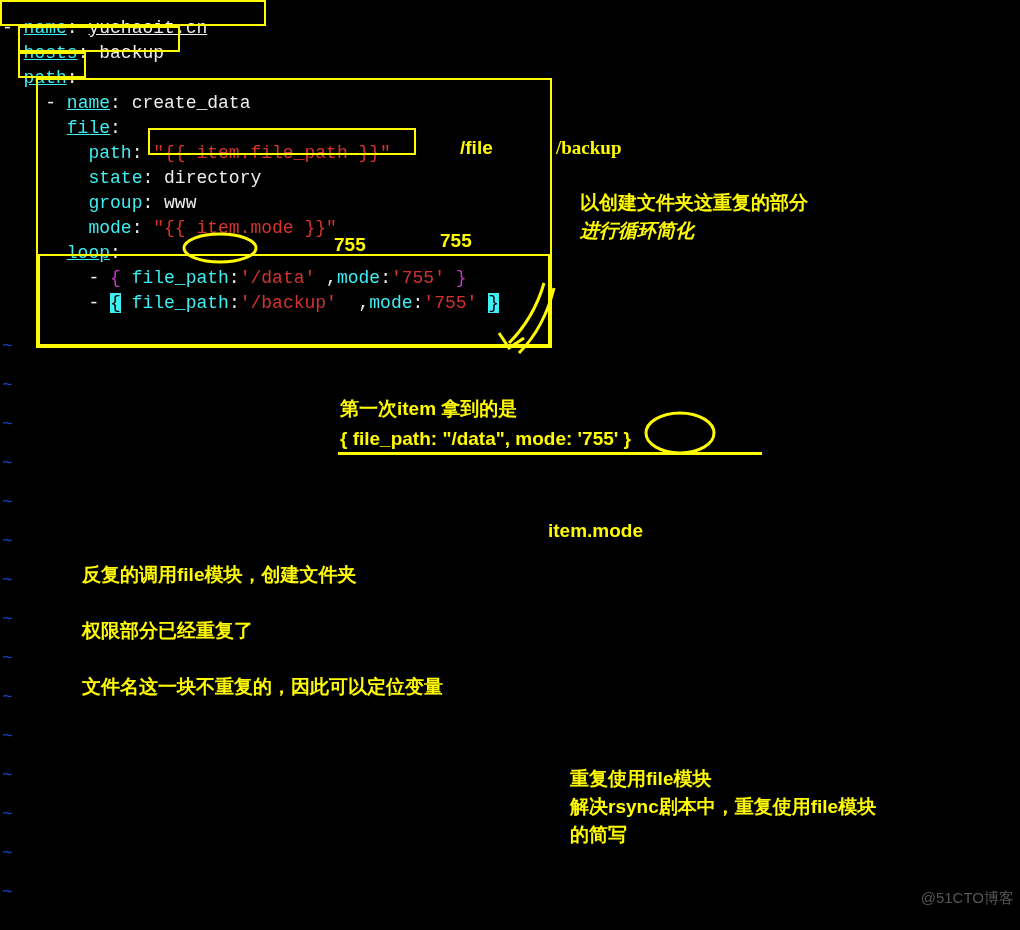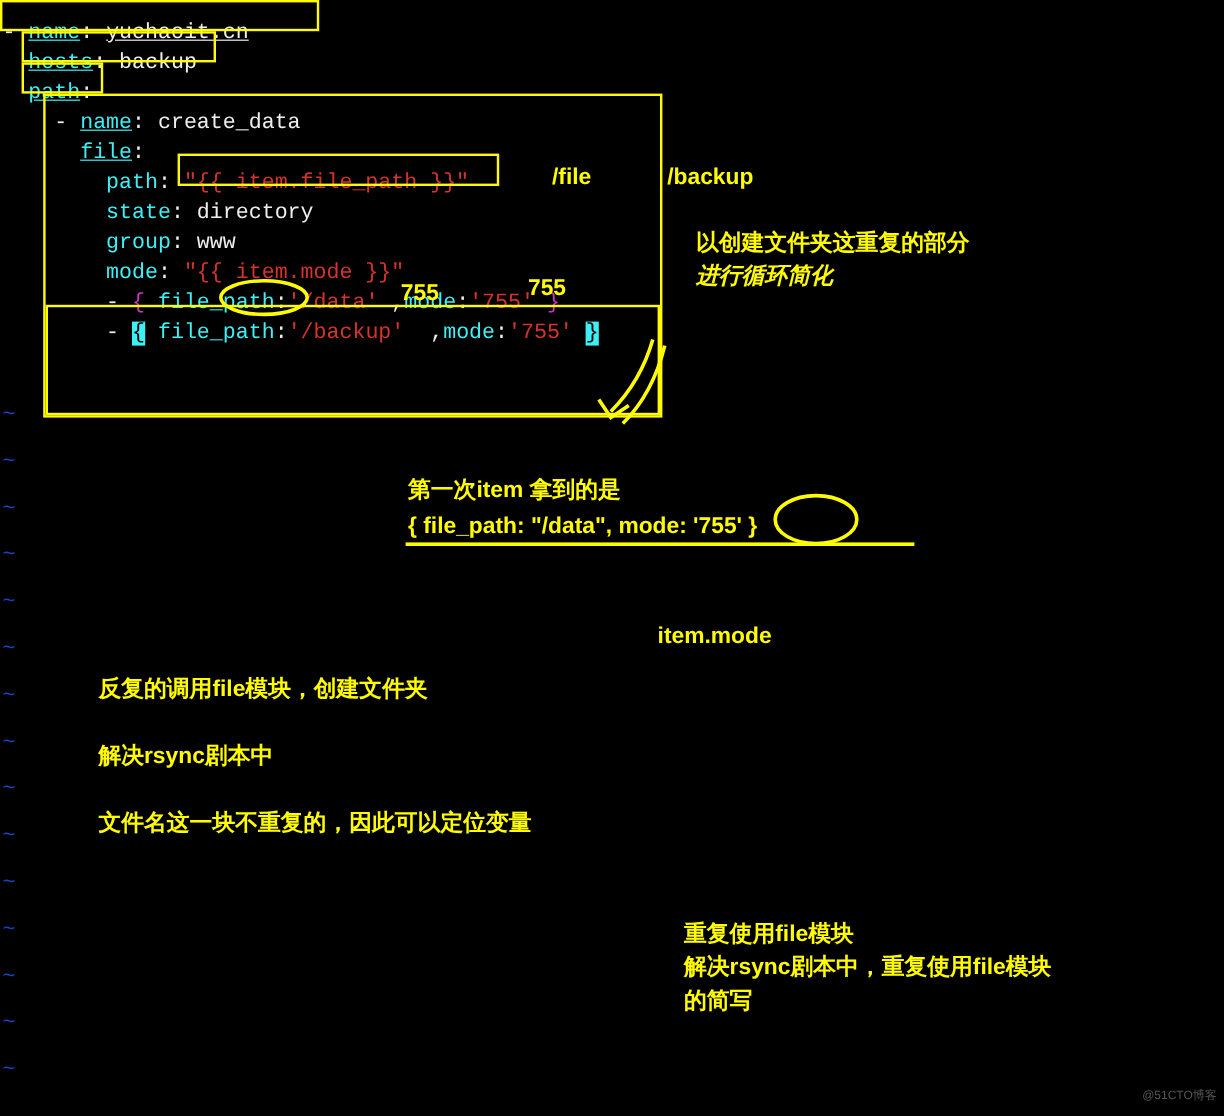--- a/index.html
+++ b/index.html
@@ -98,7 +98,7 @@
 <div class="box" style="left:38px; top:254px; width:512px; height:92px;"></div>
 
 <div class="annotation" style="left:460px; top:135px;">/file</div>
-<div class="annotation" style="left:556px; top:135px;">/backup</div>
+<div class="annotation" style="left:556px; top:135px;font-family:Liberation Serif, serif;">/backup</div>
 <div class="annotation" style="left:580px; top:190px;">以创建文件夹这重复的部分</div>
 <div class="annotation" style="left:580px; top:218px;font-style:italic;">进行循环简化</div>
 <div class="annotation" style="left:334px; top:232px;">755</div>

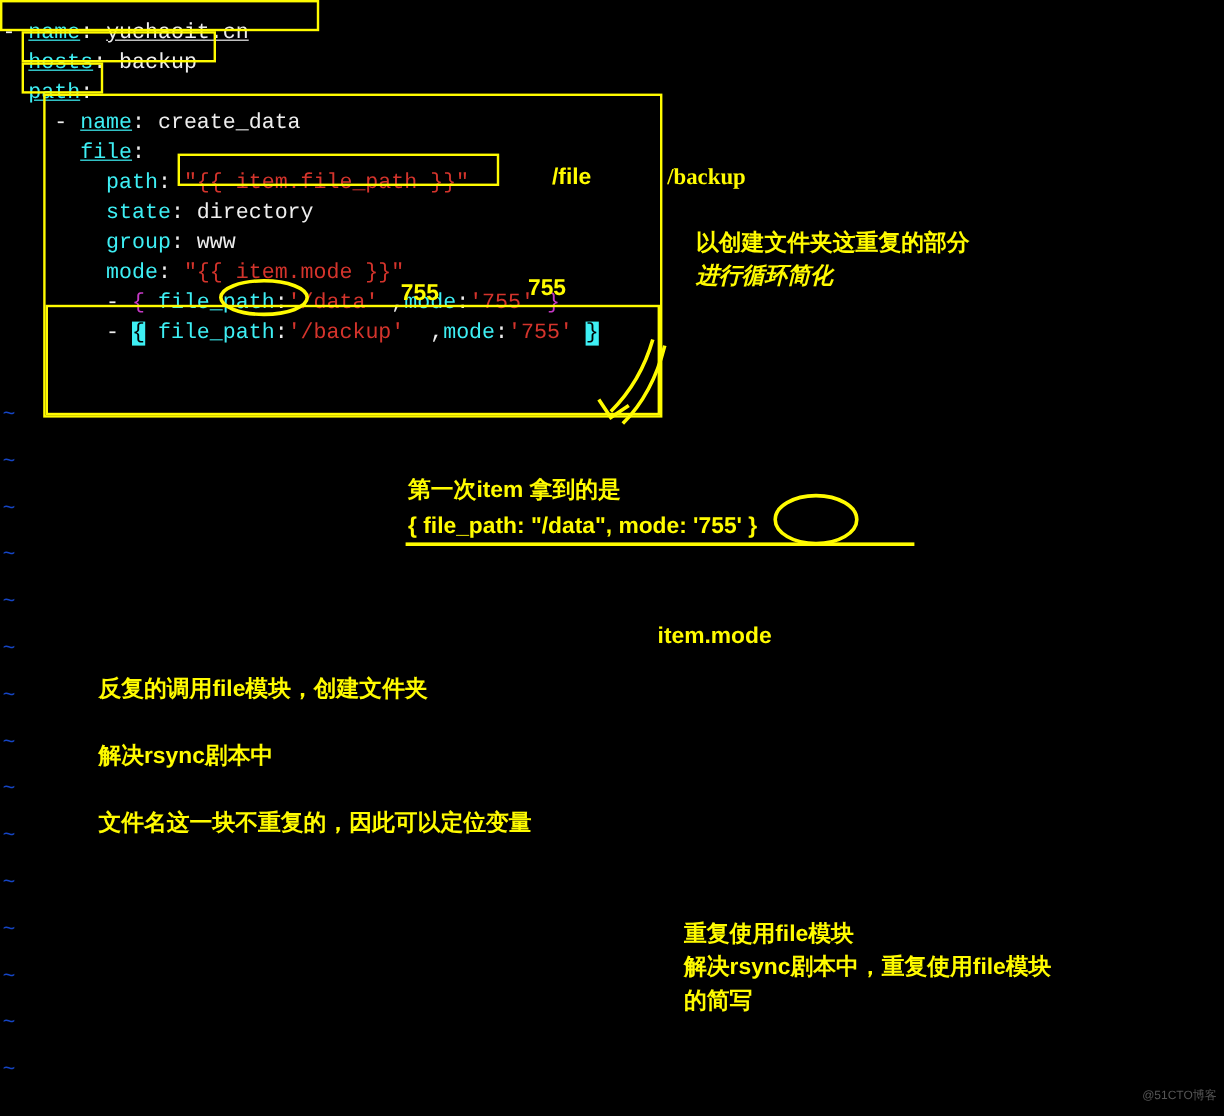--- a/index.html
+++ b/index.html
@@ -86,6 +86,7 @@
   <div class="line">        <span class="key">state</span><span class="colon">: </span><span class="val-white">directory</span></div>
   <div class="line">        <span class="key">group</span><span class="colon">: </span><span class="val-white">www</span></div>
   <div class="line">        <span class="key">mode</span><span class="colon">: </span><span class="val-red">"{{ item.mode }}"</span></div>
+  <div class="line">      <span class="key underline">loop</span><span class="colon">:</span></div>
   <div class="line">        <span class="dash">- </span><span class="val-magenta">{ </span><span class="key">file_path</span><span class="colon">:</span><span class="val-red">'/data'</span><span class="val-white"> ,</span><span class="key">mode</span><span class="colon">:</span><span class="val-red">'755'</span><span class="val-magenta"> }</span></div>
   <div class="line">        <span class="dash">- </span><span class="cursor">{</span><span class="val-magenta"> </span><span class="key">file_path</span><span class="colon">:</span><span class="val-red">'/backup'</span><span class="val-white">  ,</span><span class="key">mode</span><span class="colon">:</span><span class="val-red">'755'</span><span class="val-magenta"> </span><span class="cursor">}</span></div>
 </div>

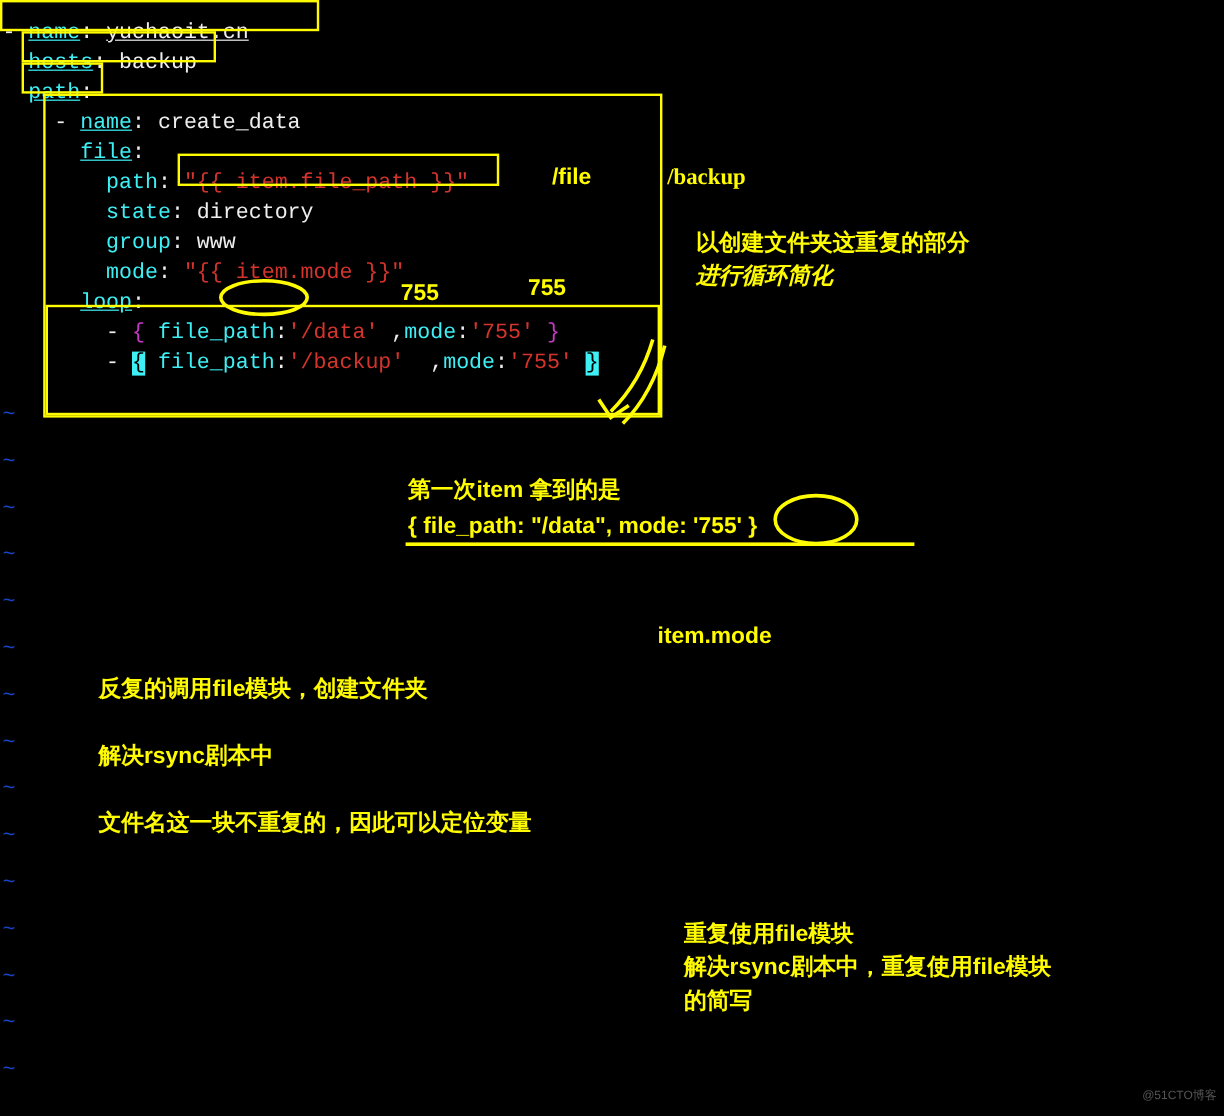--- a/index.html
+++ b/index.html
@@ -112,7 +112,7 @@
 <div class="annotation" style="left:548px; top:518px;">item.mode</div>
 
 <div class="annotation" style="left:82px; top:562px;text-align:center;">反复的调用file模块，创建文件夹</div>
-<div class="annotation" style="left:82px; top:618px;">解决rsync剧本中</div>
+<div class="annotation" style="left:82px; top:618px;">权限部分已经重复了</div>
 <div class="annotation" style="left:82px; top:674px;">文件名这一块不重复的，因此可以定位变量</div>
 
 <div class="annotation" style="left:570px; top:766px;">重复使用file模块</div>

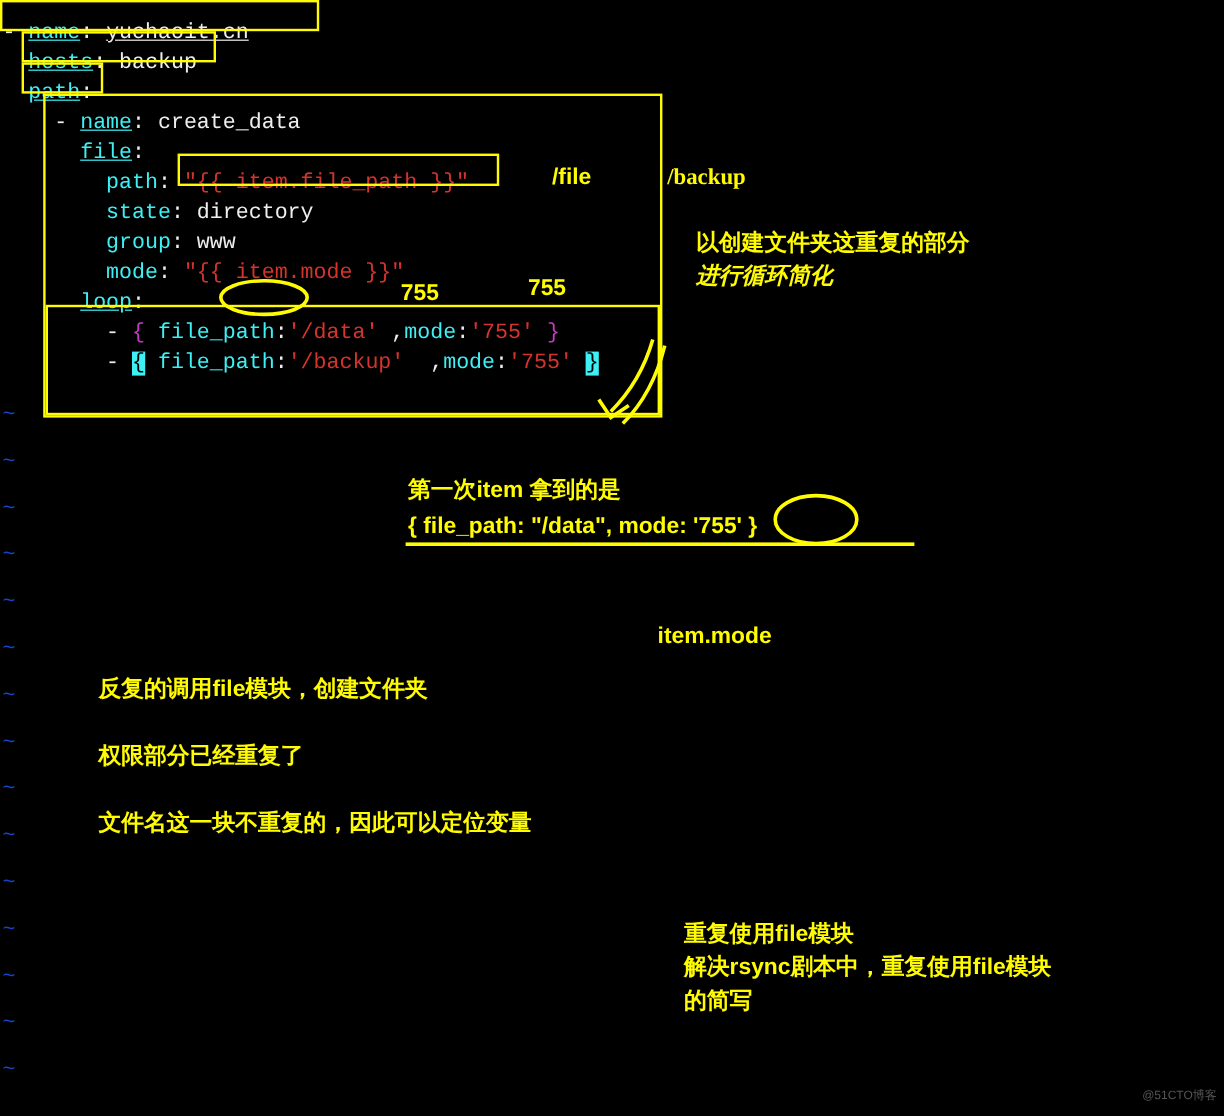--- a/index.html
+++ b/index.html
@@ -57,9 +57,9 @@
     .watermark {
       position: absolute;
       right: 6px;
-      bottom: 10px;
+      bottom: 22px;
       color: #555;
-      font-size: 10px;
+      font-size: 15px;
       font-family: sans-serif;
     }
     

